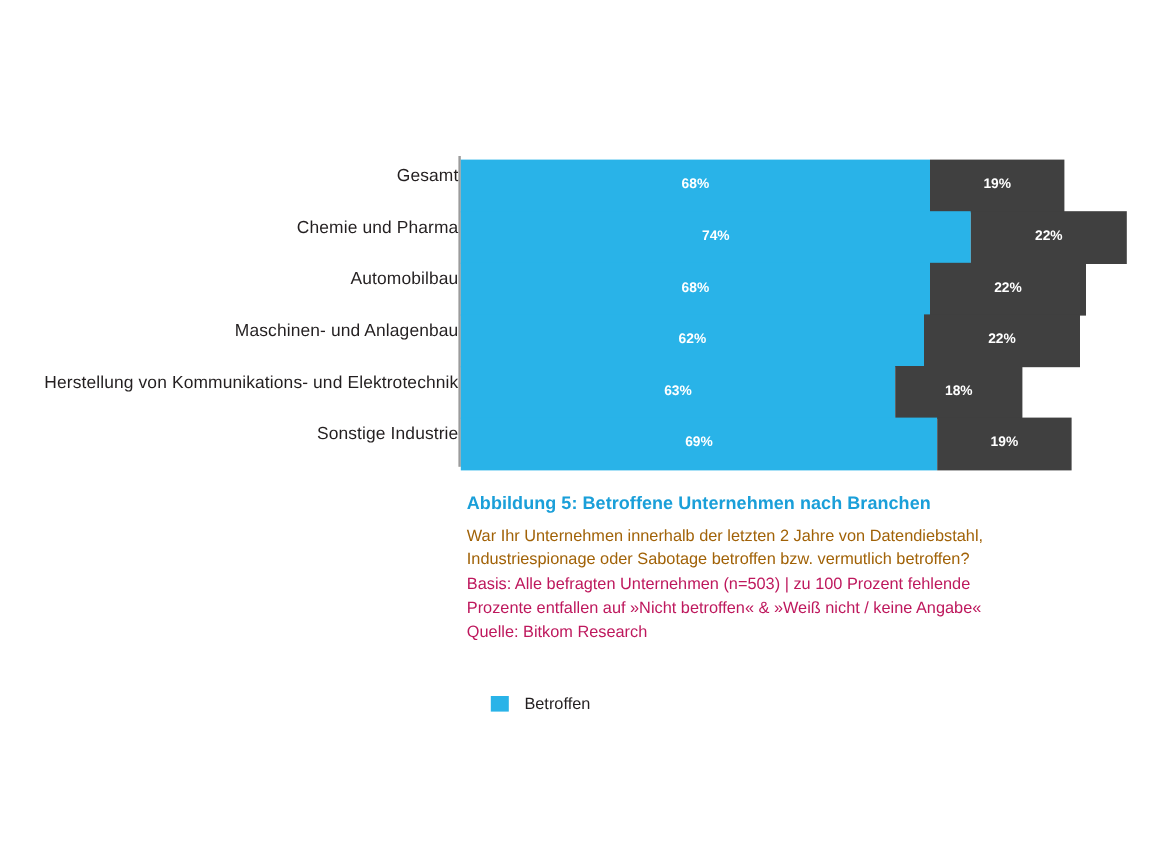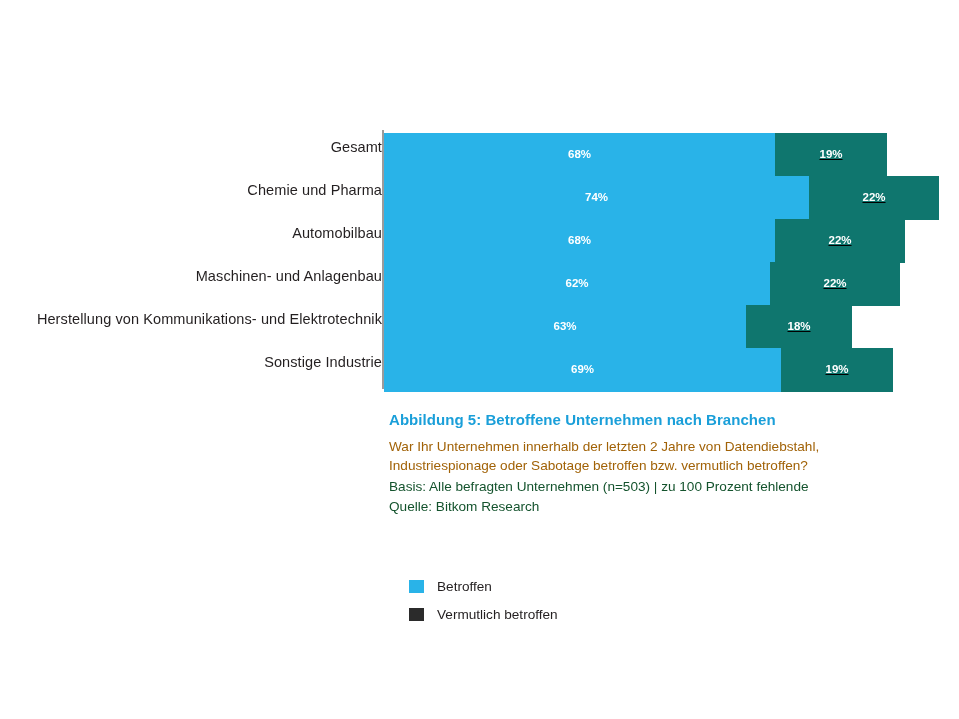--- a/index.html
+++ b/index.html
@@ -64,8 +64,7 @@
     background: #29b3e8;
   }
   .seg.presumed {
-    background: #0f766e;
-    text-decoration: underline;
+    background: #404040;
   }
   .seg-value {
     font-size: 11.5px;

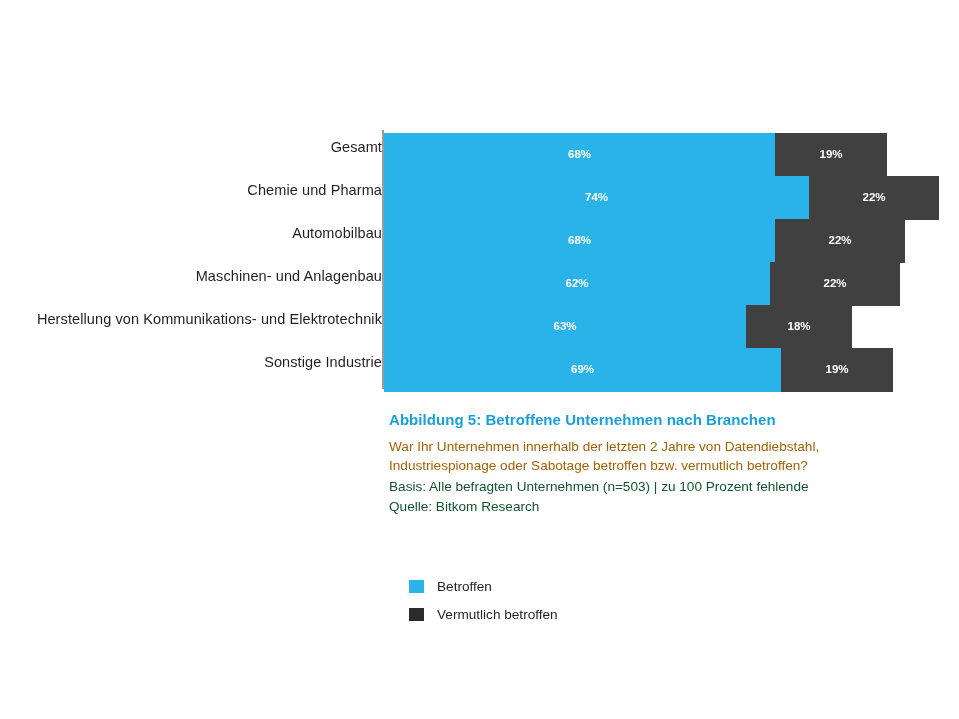--- a/index.html
+++ b/index.html
@@ -102,7 +102,7 @@
   }
   #caption .basis {
     font-size: 13.6px;
-    color: #14532d;
+    color: #be185d;
     line-height: 1.42;
     margin-top: 1px;
   }

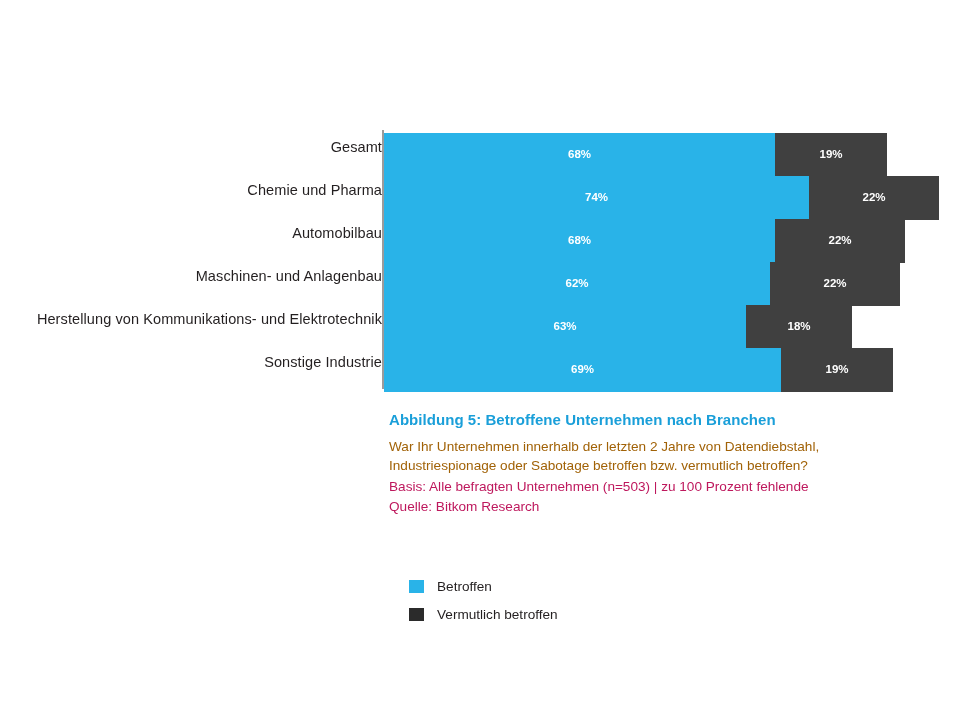--- a/index.html
+++ b/index.html
@@ -218,6 +218,7 @@
     <div class="question">War Ihr Unternehmen innerhalb der letzten 2 Jahre von Datendiebstahl,</div>
     <div class="question">Industriespionage oder Sabotage betroffen bzw. vermutlich betroffen?</div>
     <div class="basis">Basis: Alle befragten Unternehmen (n=503) | zu 100 Prozent fehlende</div>
+    <div class="basis">Prozente entfallen auf »Nicht betroffen« &amp; »Weiß nicht / keine Angabe«</div>
     <div class="basis">Quelle: Bitkom Research</div>
   </div>
 

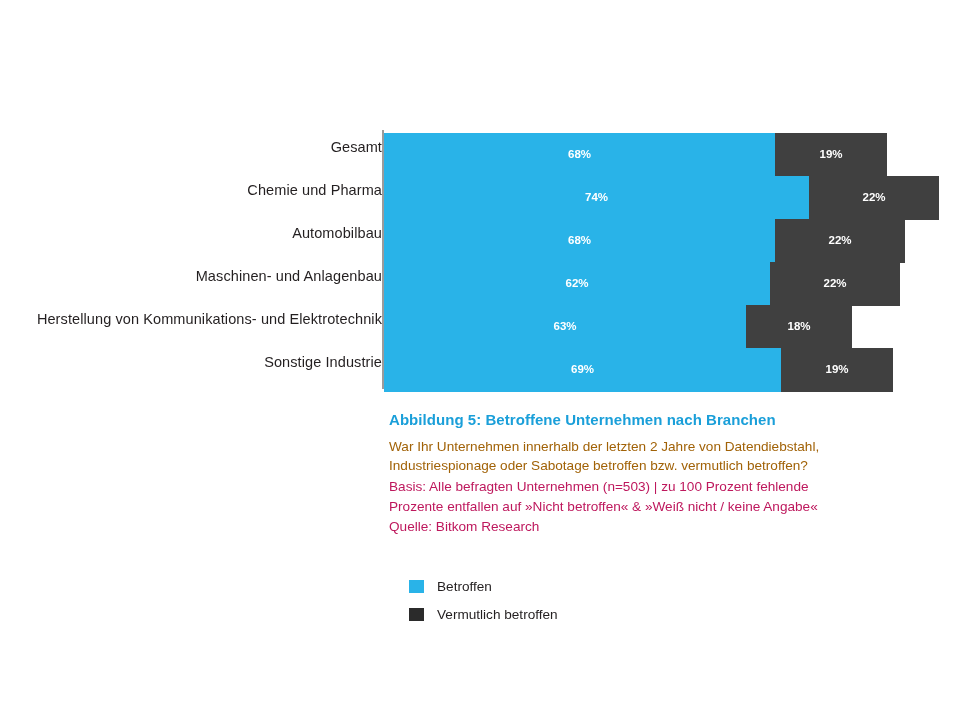--- a/index.html
+++ b/index.html
@@ -227,10 +227,6 @@
       <span class="legend-swatch affected"></span>
       <span class="legend-label">Betroffen</span>
     </div>
-    <div class="legend-item">
-      <span class="legend-swatch presumed"></span>
-      <span class="legend-label">Vermutlich betroffen</span>
-    </div>
   </div>
 
 </div>

